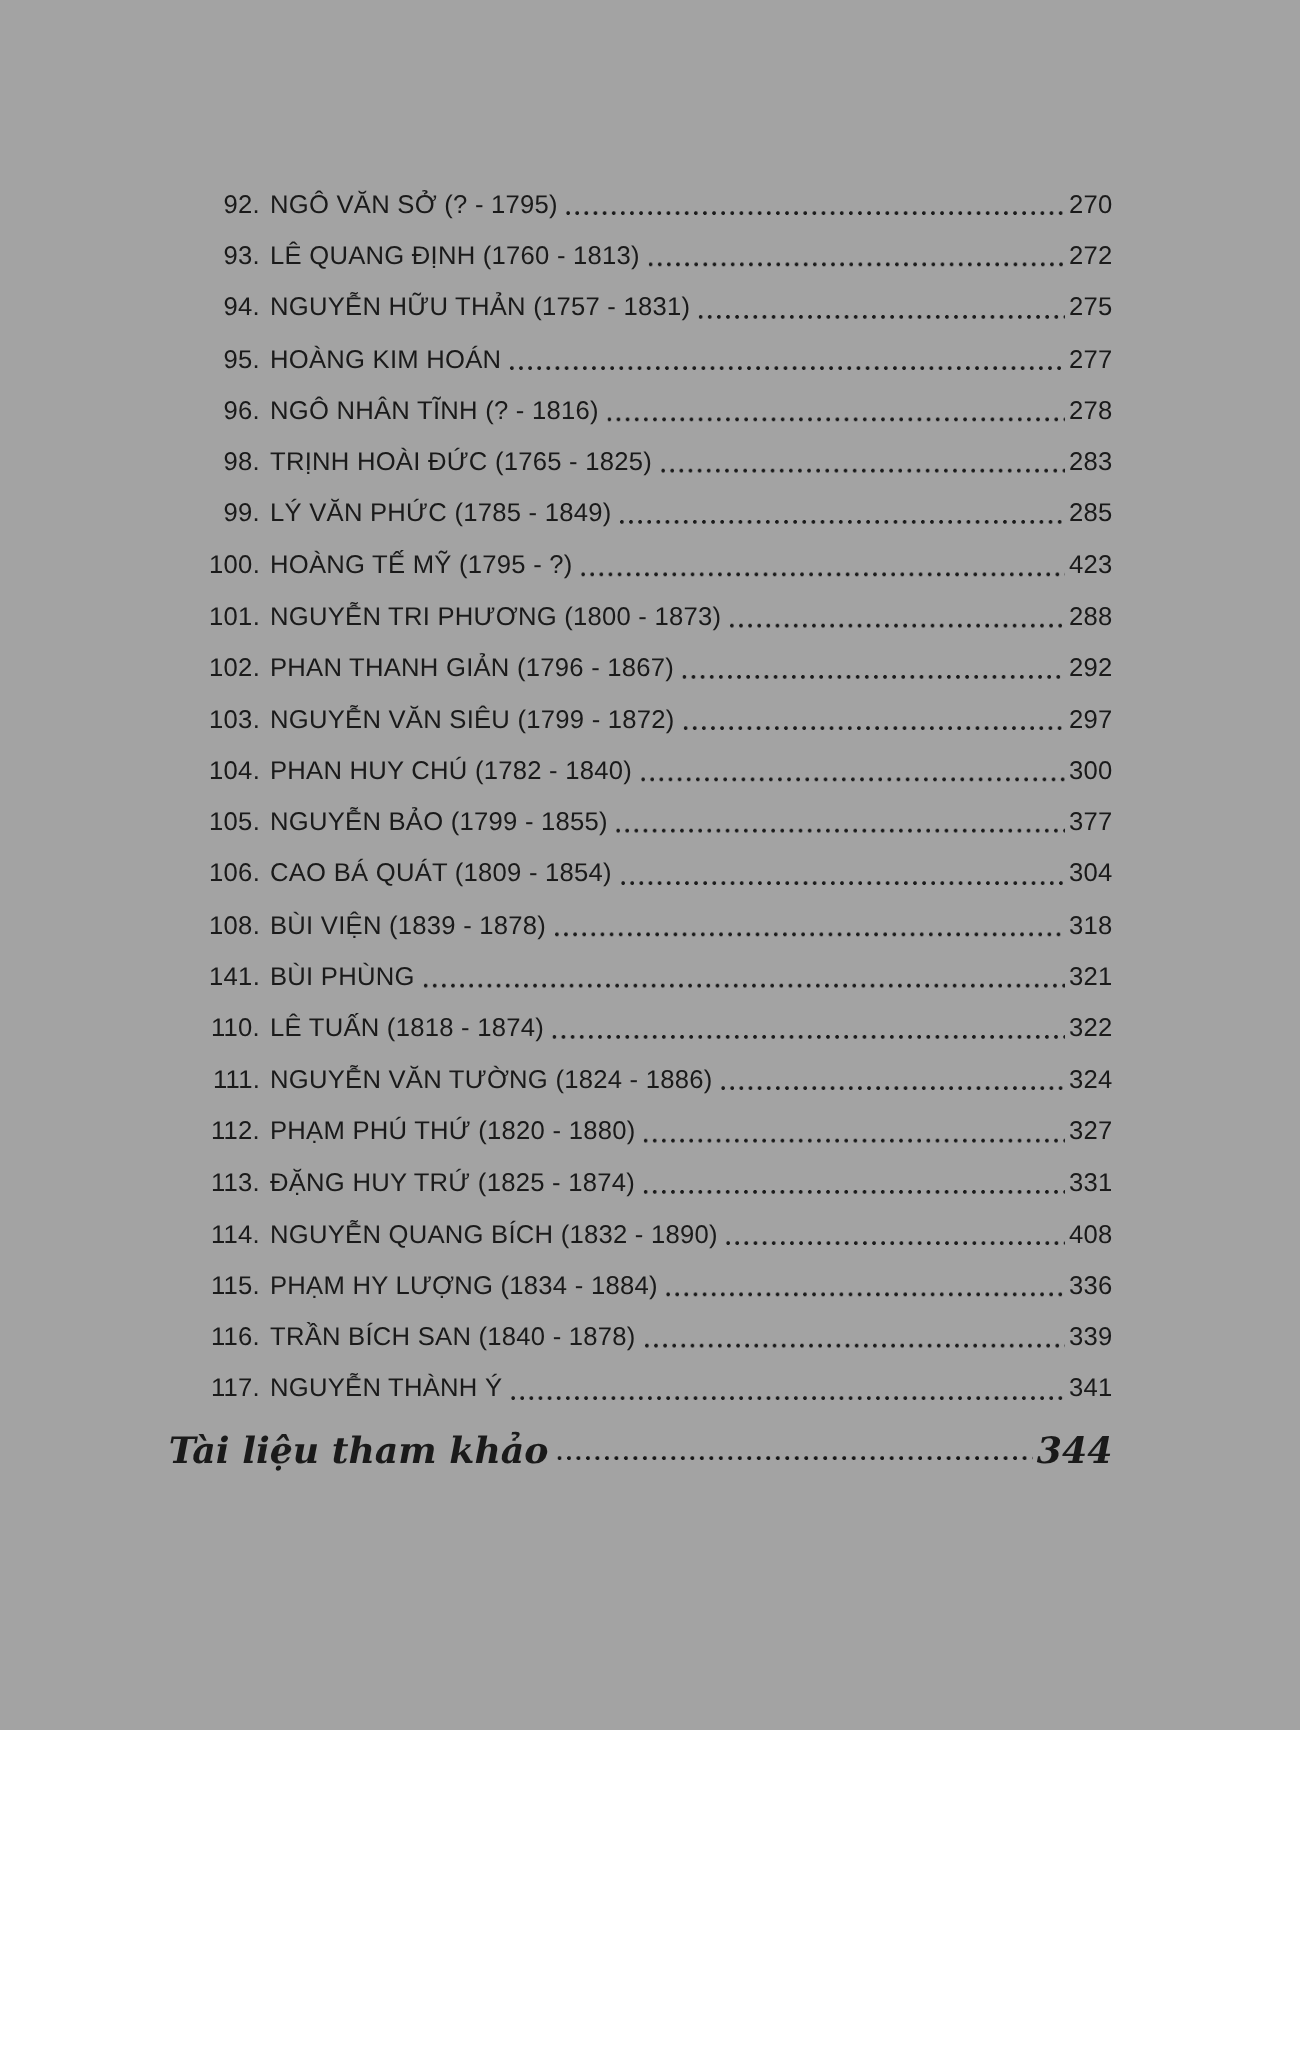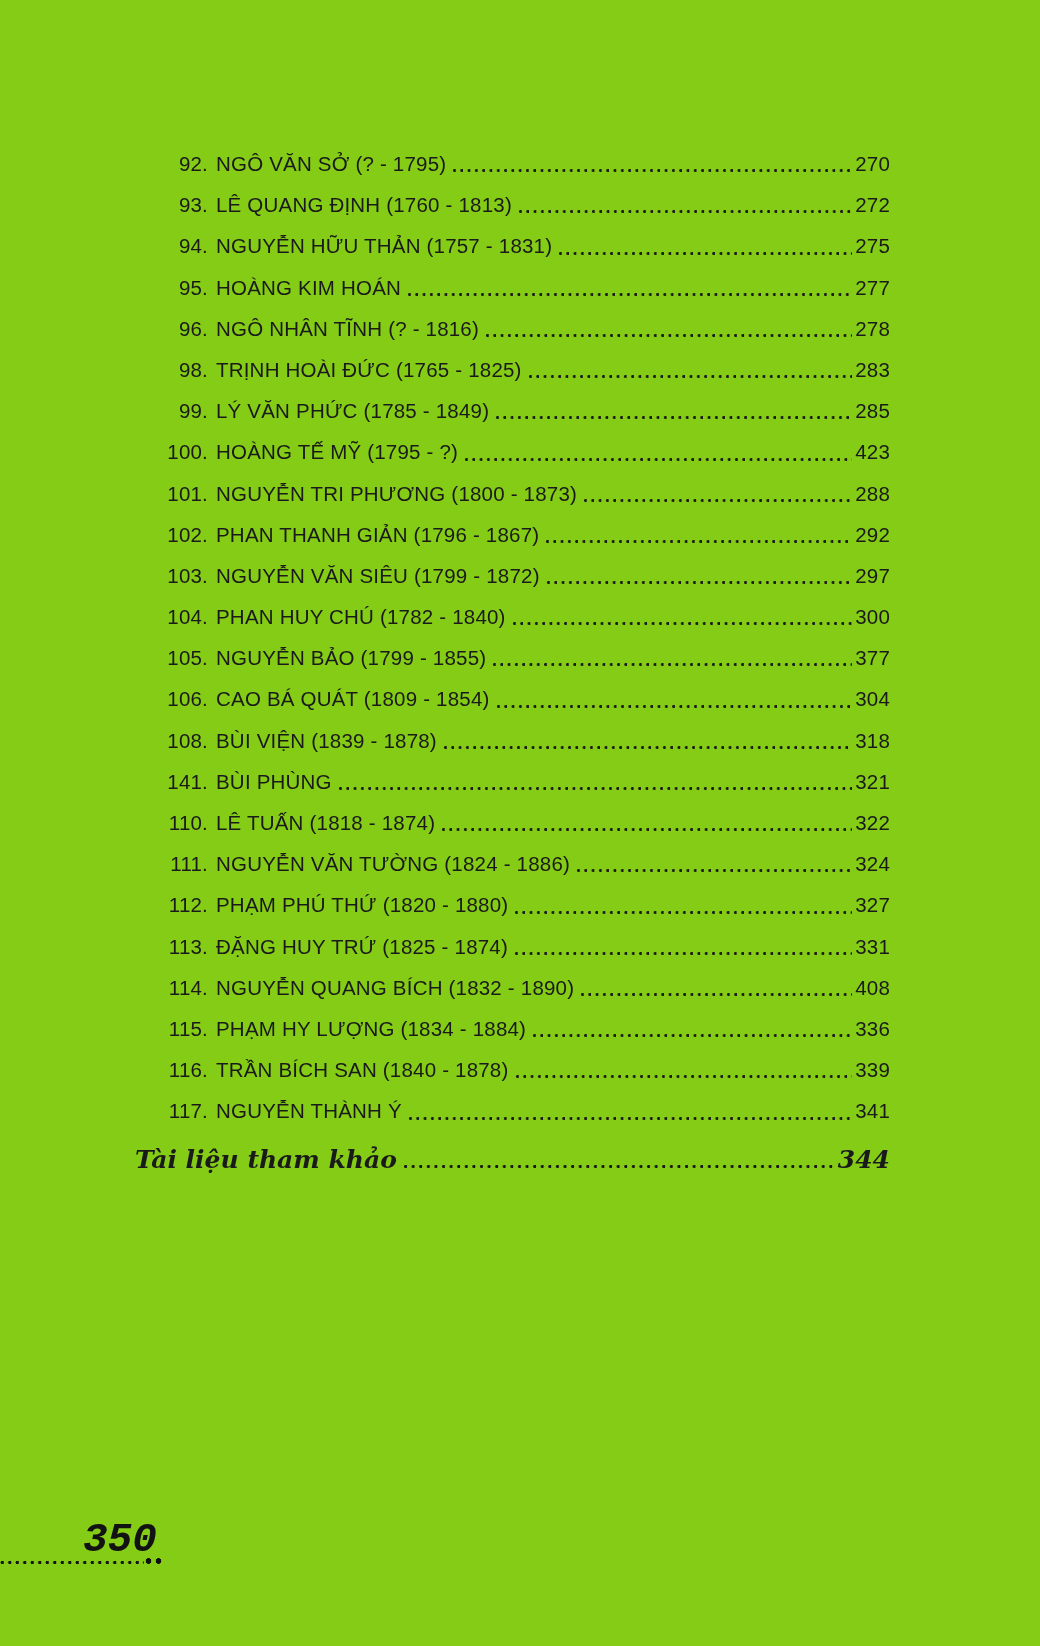--- a/index.html
+++ b/index.html
@@ -10,8 +10,8 @@
   .page {
     position: relative;
     width: 1040px;
-    height: 1646px;
-    background: #84cc16;
+    height: 1384px;
+    background: #a3a3a3;
     overflow: hidden;
     font-family: "Liberation Sans", sans-serif;
     color: #1a1a1a;

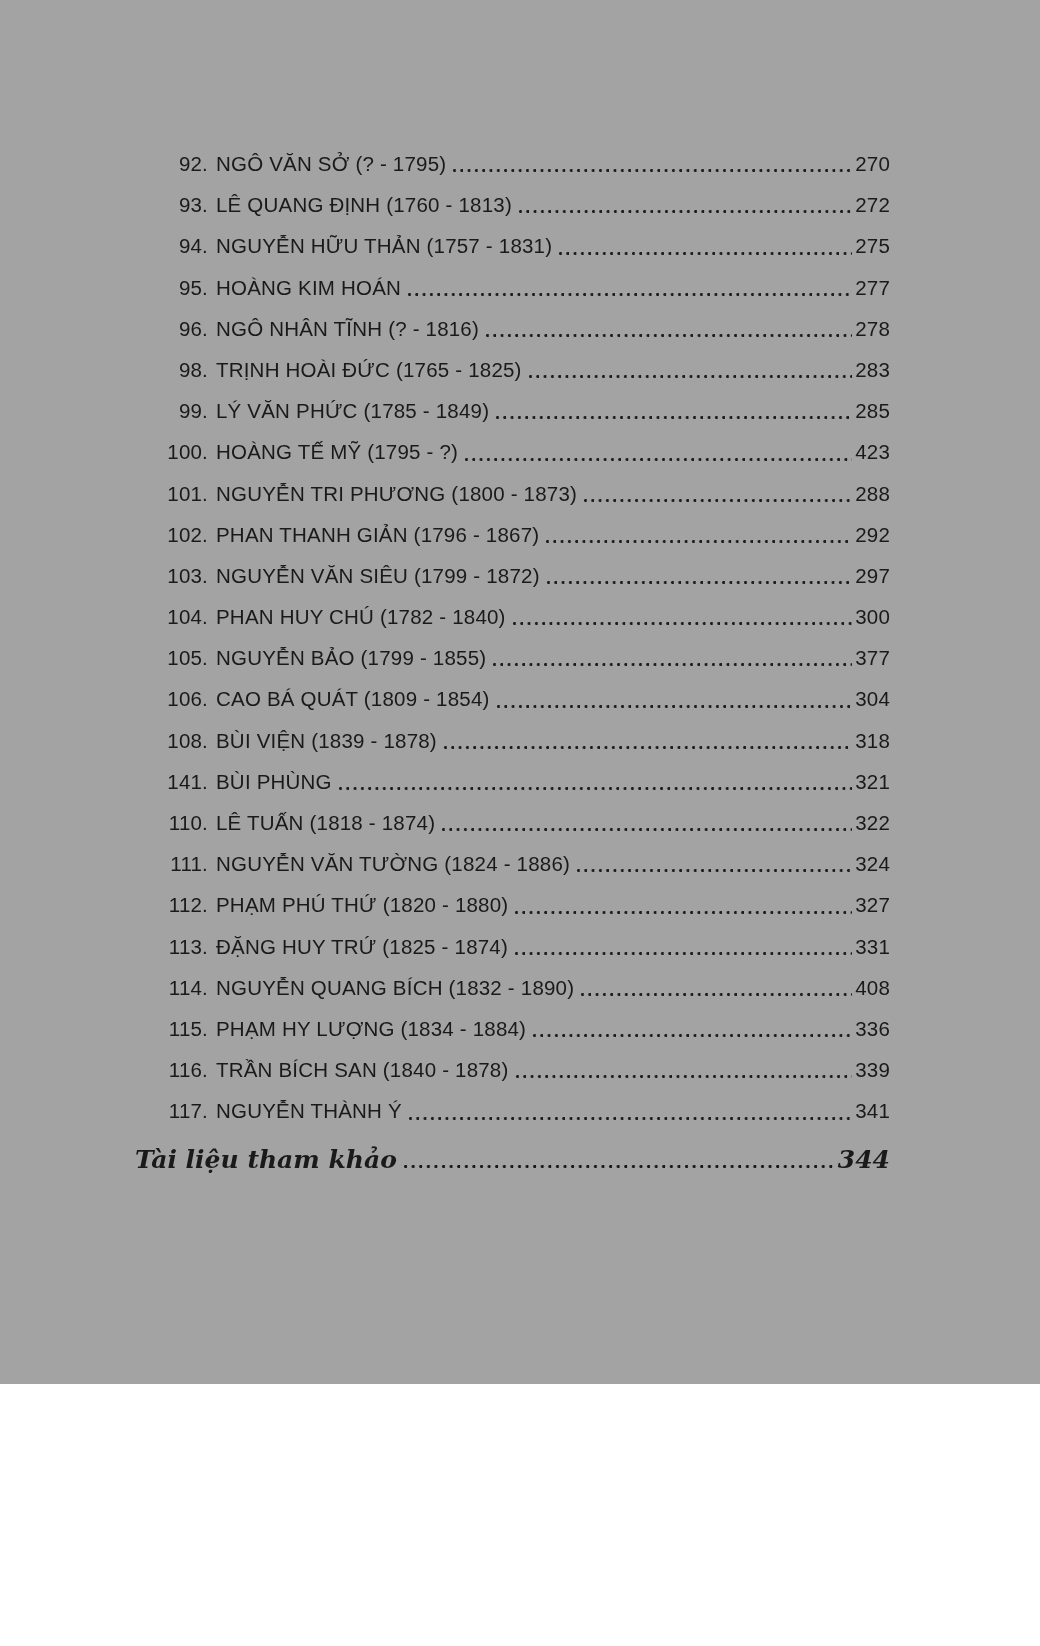--- a/index.html
+++ b/index.html
@@ -61,7 +61,7 @@
     font-family: "DejaVu Serif", serif;
     font-style: italic;
     font-weight: bold;
-    font-size: 25px;
+    font-size: 29px;
     letter-spacing: 0;
     justify-content: space-between;
   }

